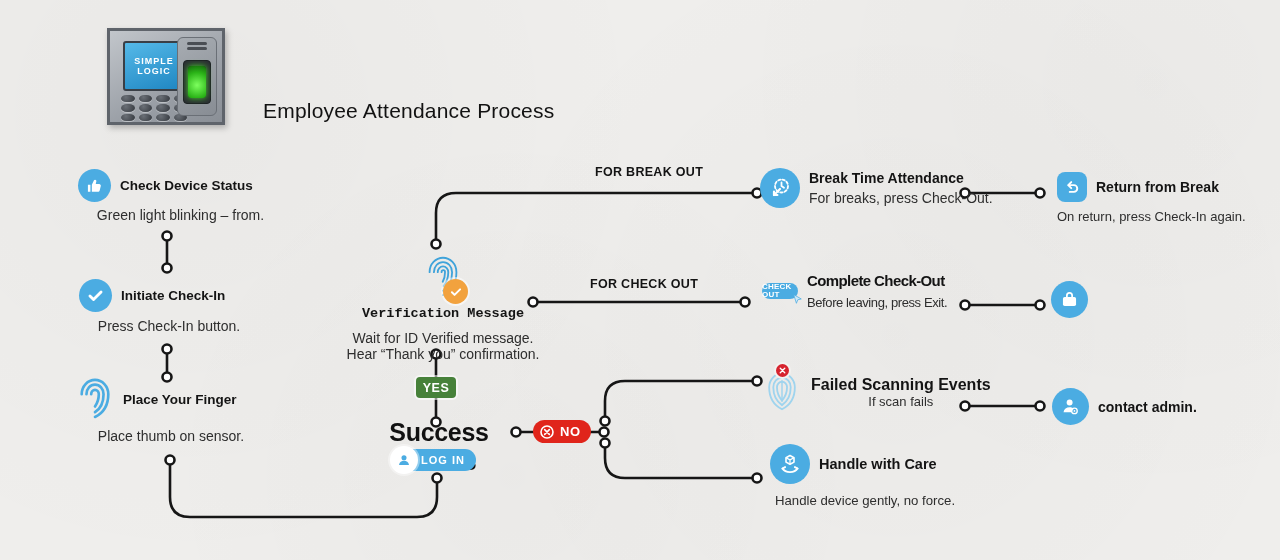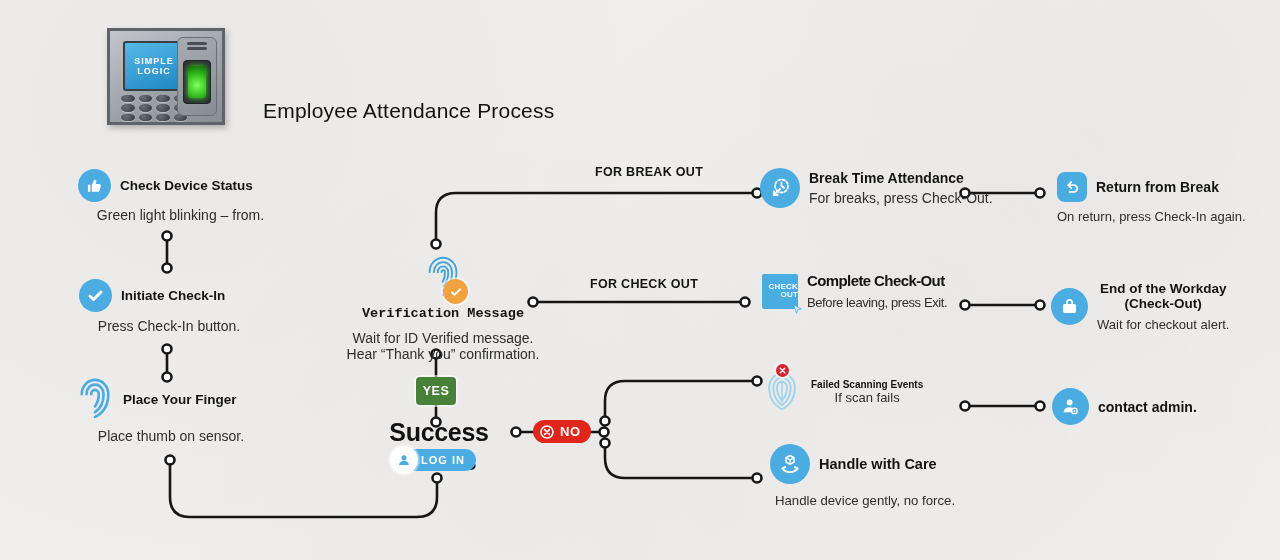--- a/index.html
+++ b/index.html
@@ -73,8 +73,8 @@
 
   .branch-label{ font-size:12.5px; font-weight:800; color:#141414; letter-spacing:.3px; }
 
-  .checkout-bubble{ width:36px; height:35px; background:var(--accent); border-radius:2px; position:relative;
-    display:flex; flex-direction:column; align-items:flex-end; justify-content:center; flex:0 0 auto; }
+  .checkout-bubble{ width:36px; height:16px; background:var(--accent); border-radius:9px; position:relative;
+    display:flex; flex-direction:column; align-items:flex-start; justify-content:center; flex:0 0 auto; }
   .checkout-bubble span{ color:#fff; font-size:8px; font-weight:800; line-height:1.05; letter-spacing:.2px; }
   .cursor{ position:absolute; right:-6px; bottom:-7px; }
 

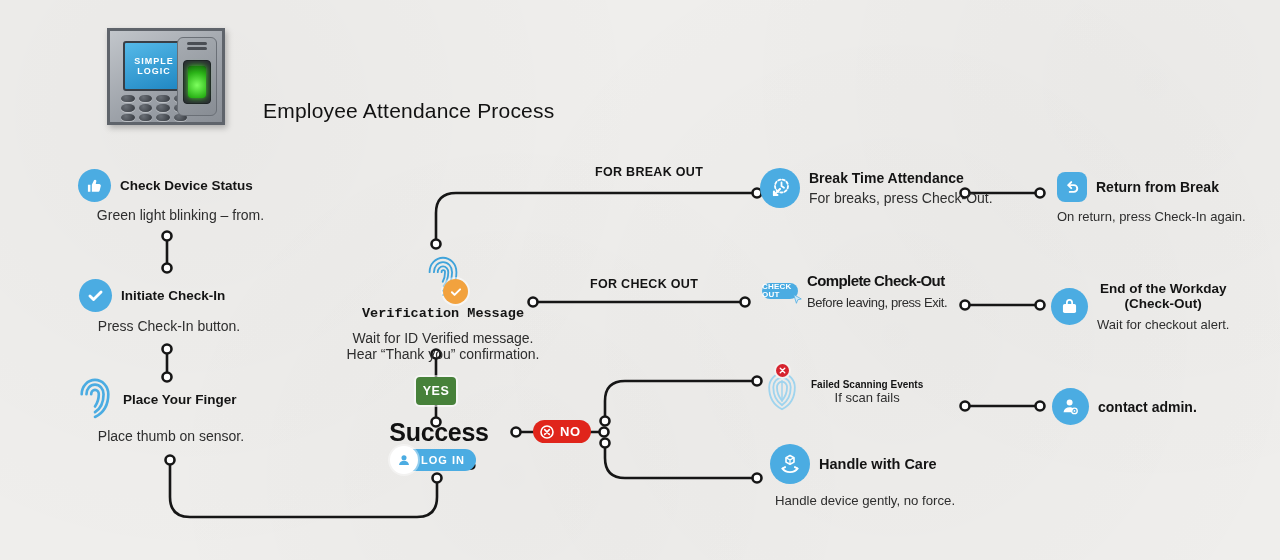--- a/index.html
+++ b/index.html
@@ -293,11 +293,6 @@
         <rect x="4.5" y="9" width="15" height="10.5" rx="2" fill="#fff"></rect>
       </svg>
     </span>
-    <div class="col" style="align-items:center;">
-      <span class="node-title">End of the Workday</span>
-      <span class="node-title">(Check-Out)</span>
-      <span class="node-sub" style="margin-top:6px; font-size:13px;">Wait for checkout  alert.</span>
-    </div>
   </div>
 
   <div class="abs row" style="left:762px; top:368px; align-items:center;">

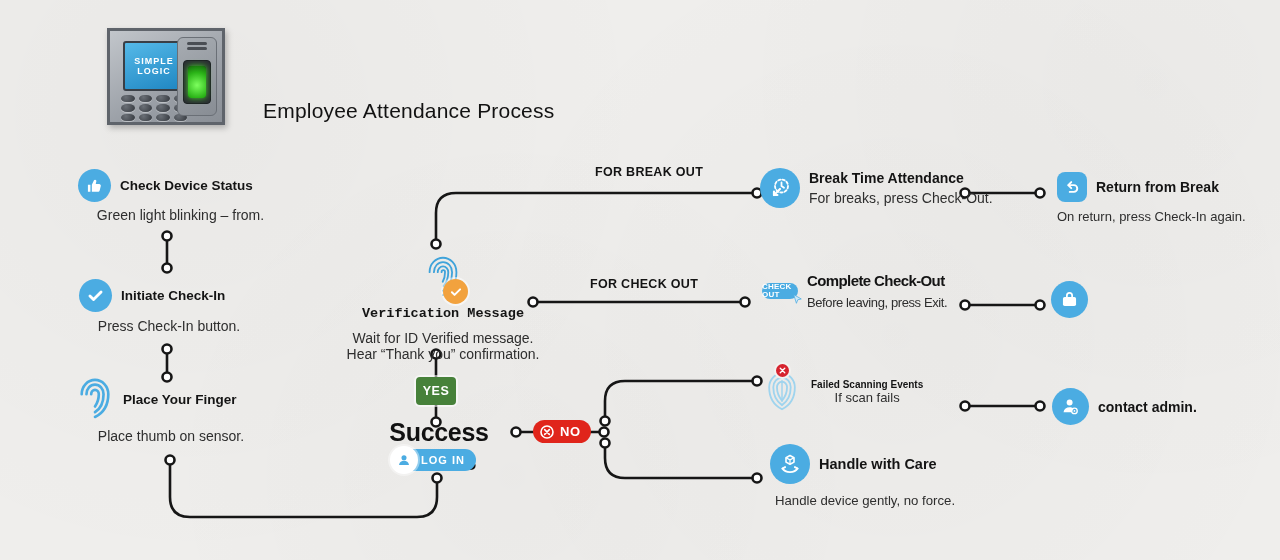--- a/index.html
+++ b/index.html
@@ -59,7 +59,7 @@
   .fp{ color:var(--accent); }
 
   
-  .yes-badge{ left:416px; top:377px; width:40px; height:28px; background:var(--yes); color:#fff;
+  .yes-badge{ left:416px; top:377px; width:40px; height:21px; background:var(--yes); color:#fff;
     font-size:12.5px; font-weight:800; border-radius:4px; display:flex; align-items:center; justify-content:center; letter-spacing:.5px;
     box-shadow:0 0 0 2px rgba(255,255,255,.55); }
   .no-badge{ left:533px; top:420px; height:23px; background:var(--no); color:#fff; border-radius:12px;

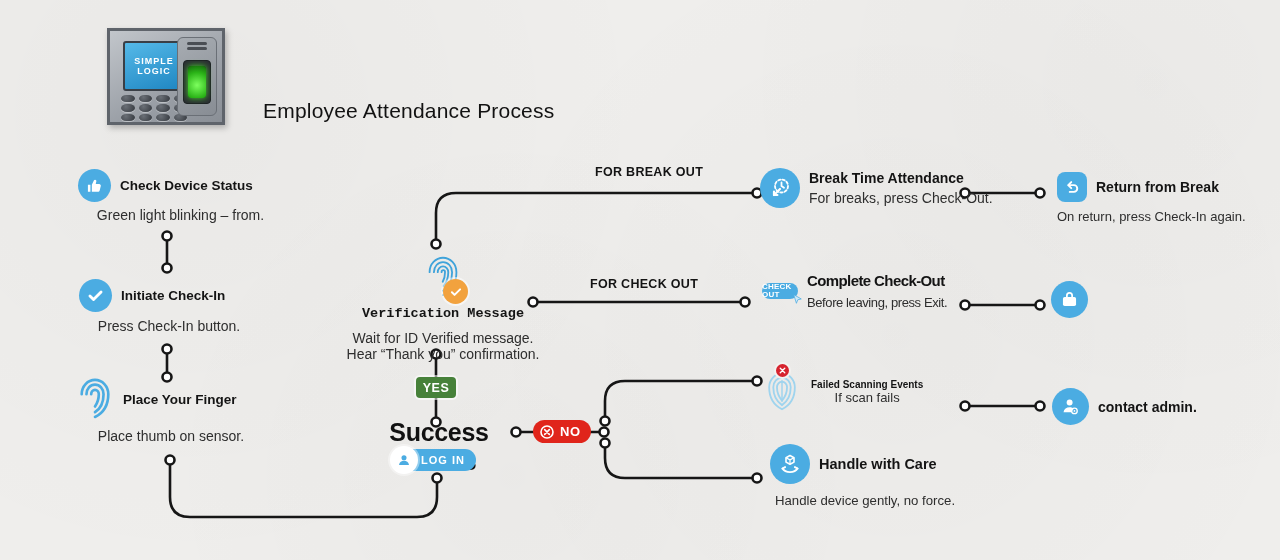--- a/index.html
+++ b/index.html
@@ -310,7 +310,7 @@
       </span>
     </span>
     <div class="col" style="align-items:center;">
-      <span class="node-title" style="font-size:10px;">Failed Scanning Events</span>
+      <span class="node-title" style="font-size:16px;">Failed Scanning Events</span>
       <span class="node-sub" style="font-size:13px;">If scan fails</span>
     </div>
   </div>

